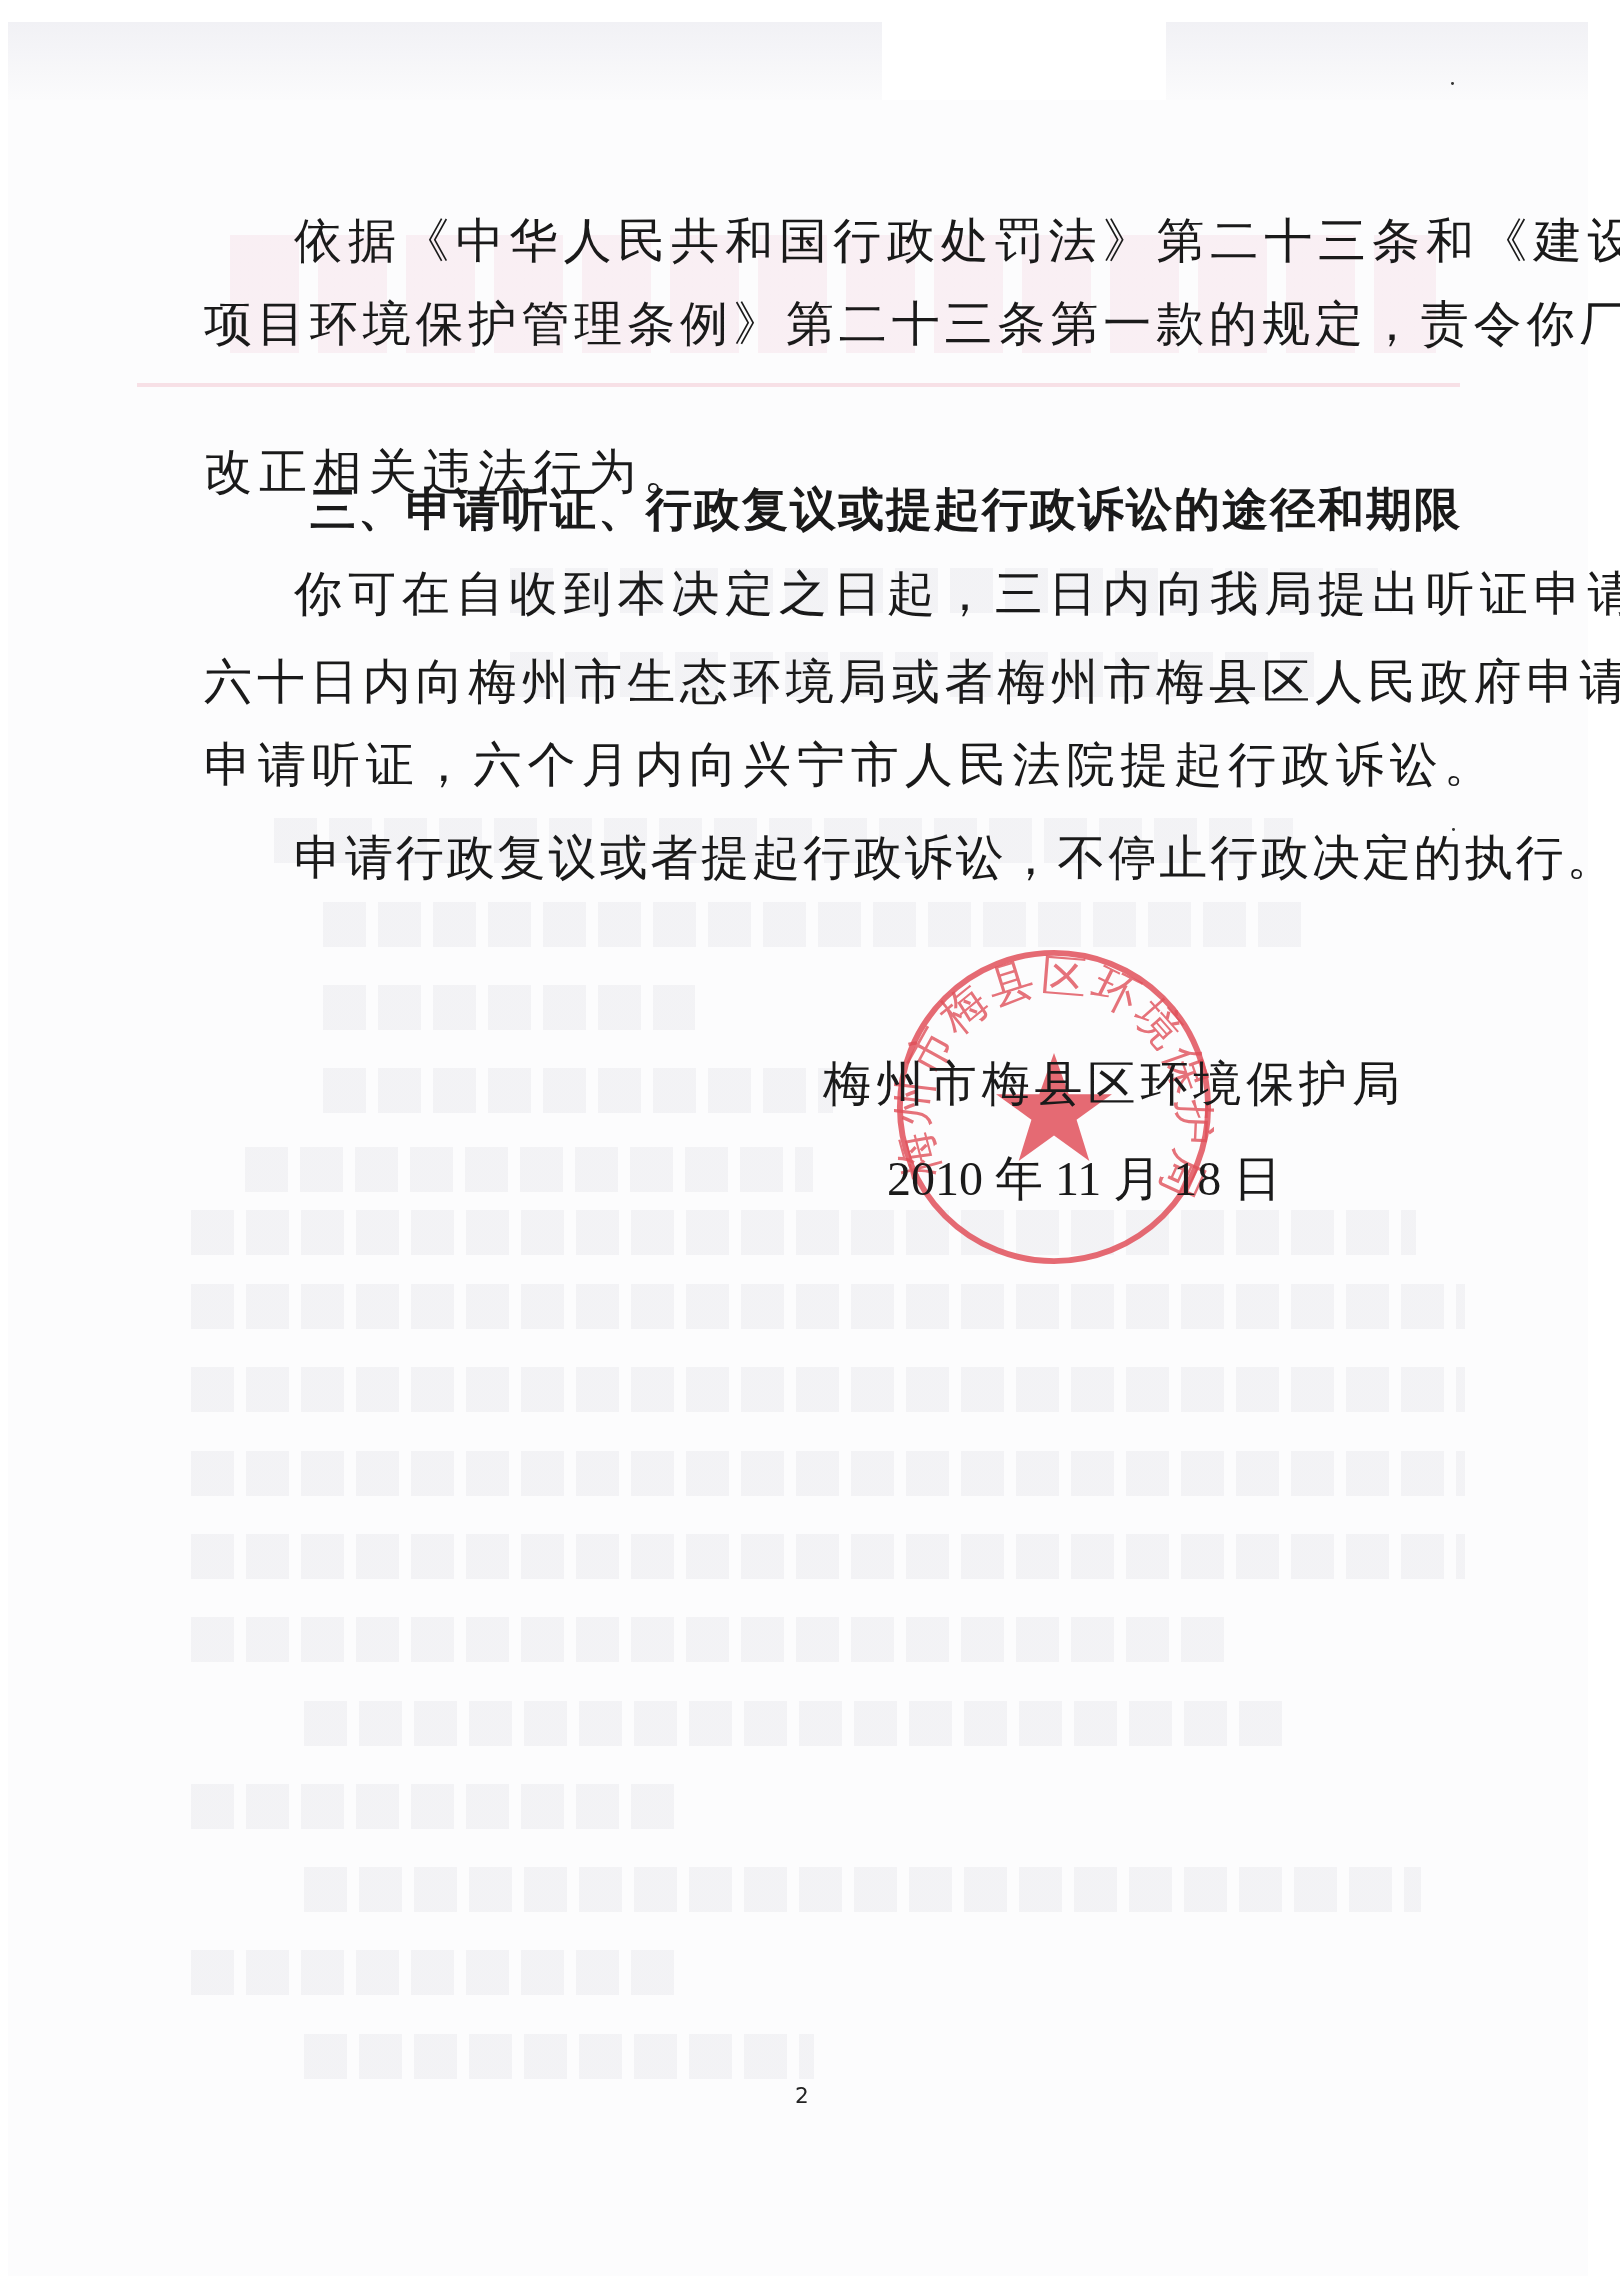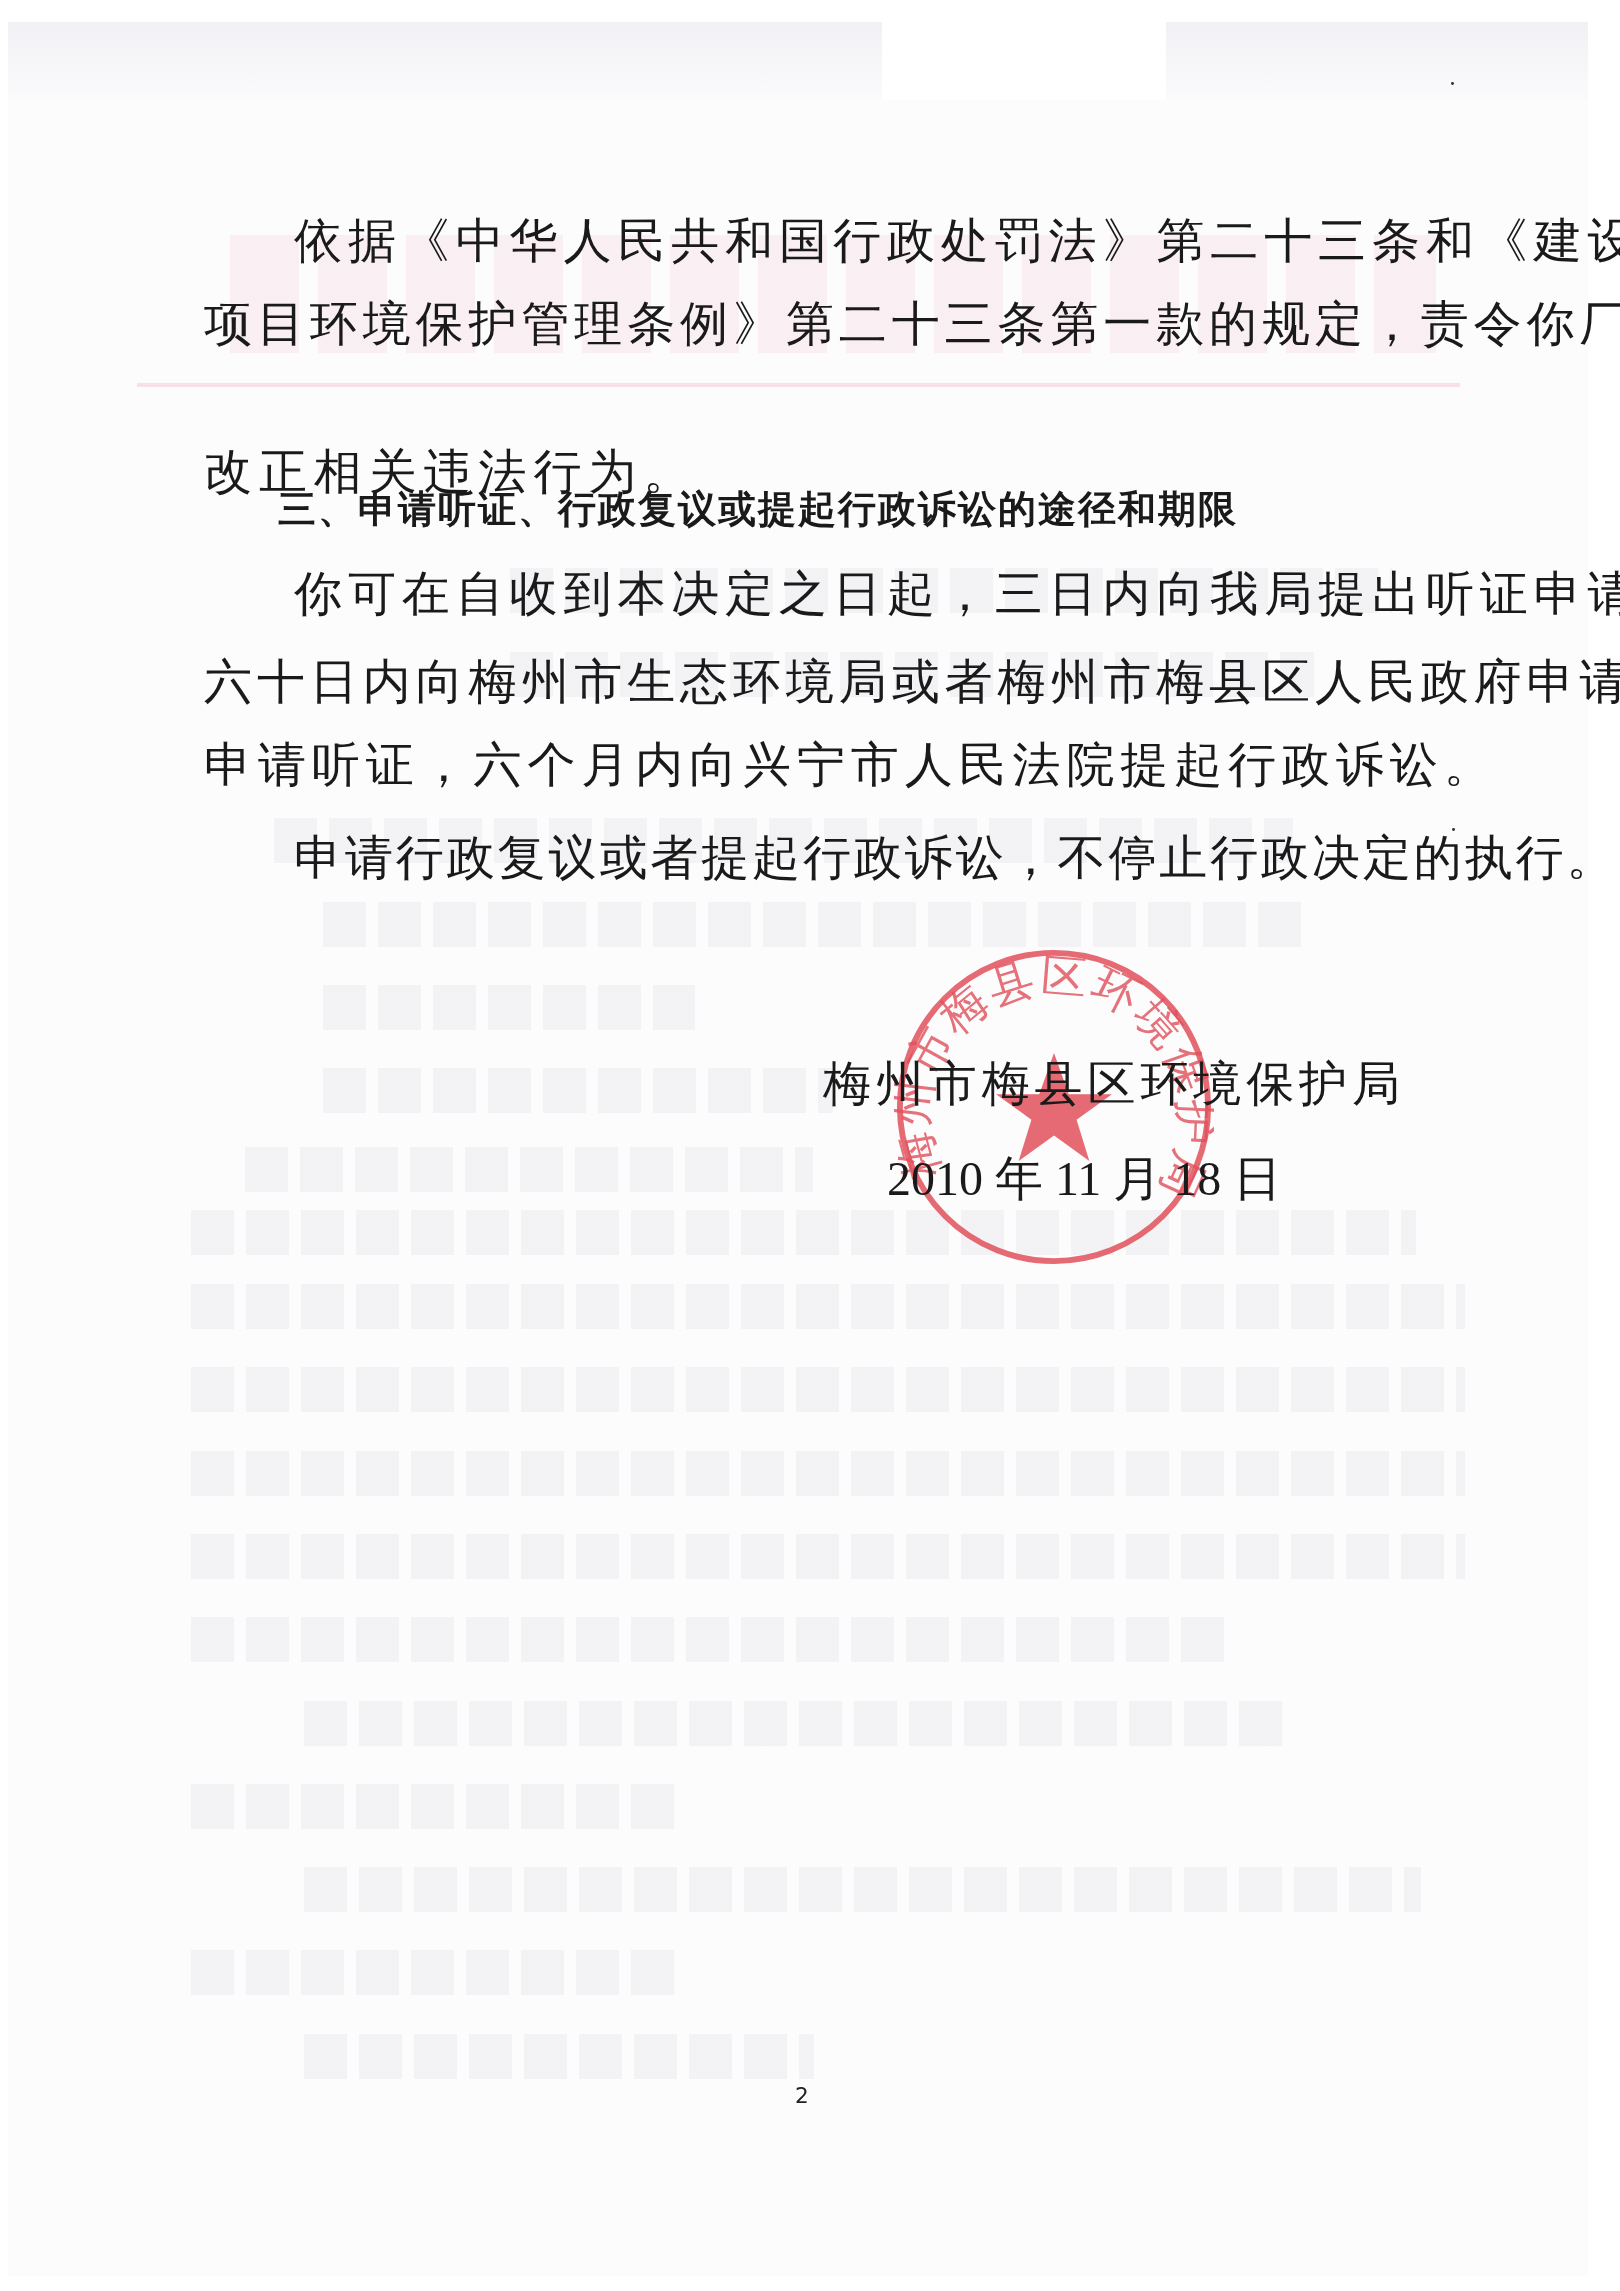--- a/index.html
+++ b/index.html
@@ -129,7 +129,7 @@
 <div class="line" style="left:204px;top:294px;letter-spacing:4.9px;">项目环境保护管理条例》第二十三条第一款的规定，责令你厂</div>
 <div class="line" style="left:204px;top:394px;letter-spacing:6.9px;margin-top:48px;">改正相关违法行为。</div>
 
-<div class="line heading" style="left:278px;top:480px;font-size:38px;">三、申请听证、行政复议或提起行政诉讼的途径和期限</div>
+<div class="line heading" style="left:310px;top:480px;font-size:46px;">三、申请听证、行政复议或提起行政诉讼的途径和期限</div>
 
 <div class="line" style="left:294px;top:564px;letter-spacing:5.9px;">你可在自收到本决定之日起，三日内向我局提出听证申请；</div>
 <div class="line" style="left:204px;top:652px;letter-spacing:4.9px;">六十日内向梅州市生态环境局或者梅州市梅县区人民政府申请</div>

